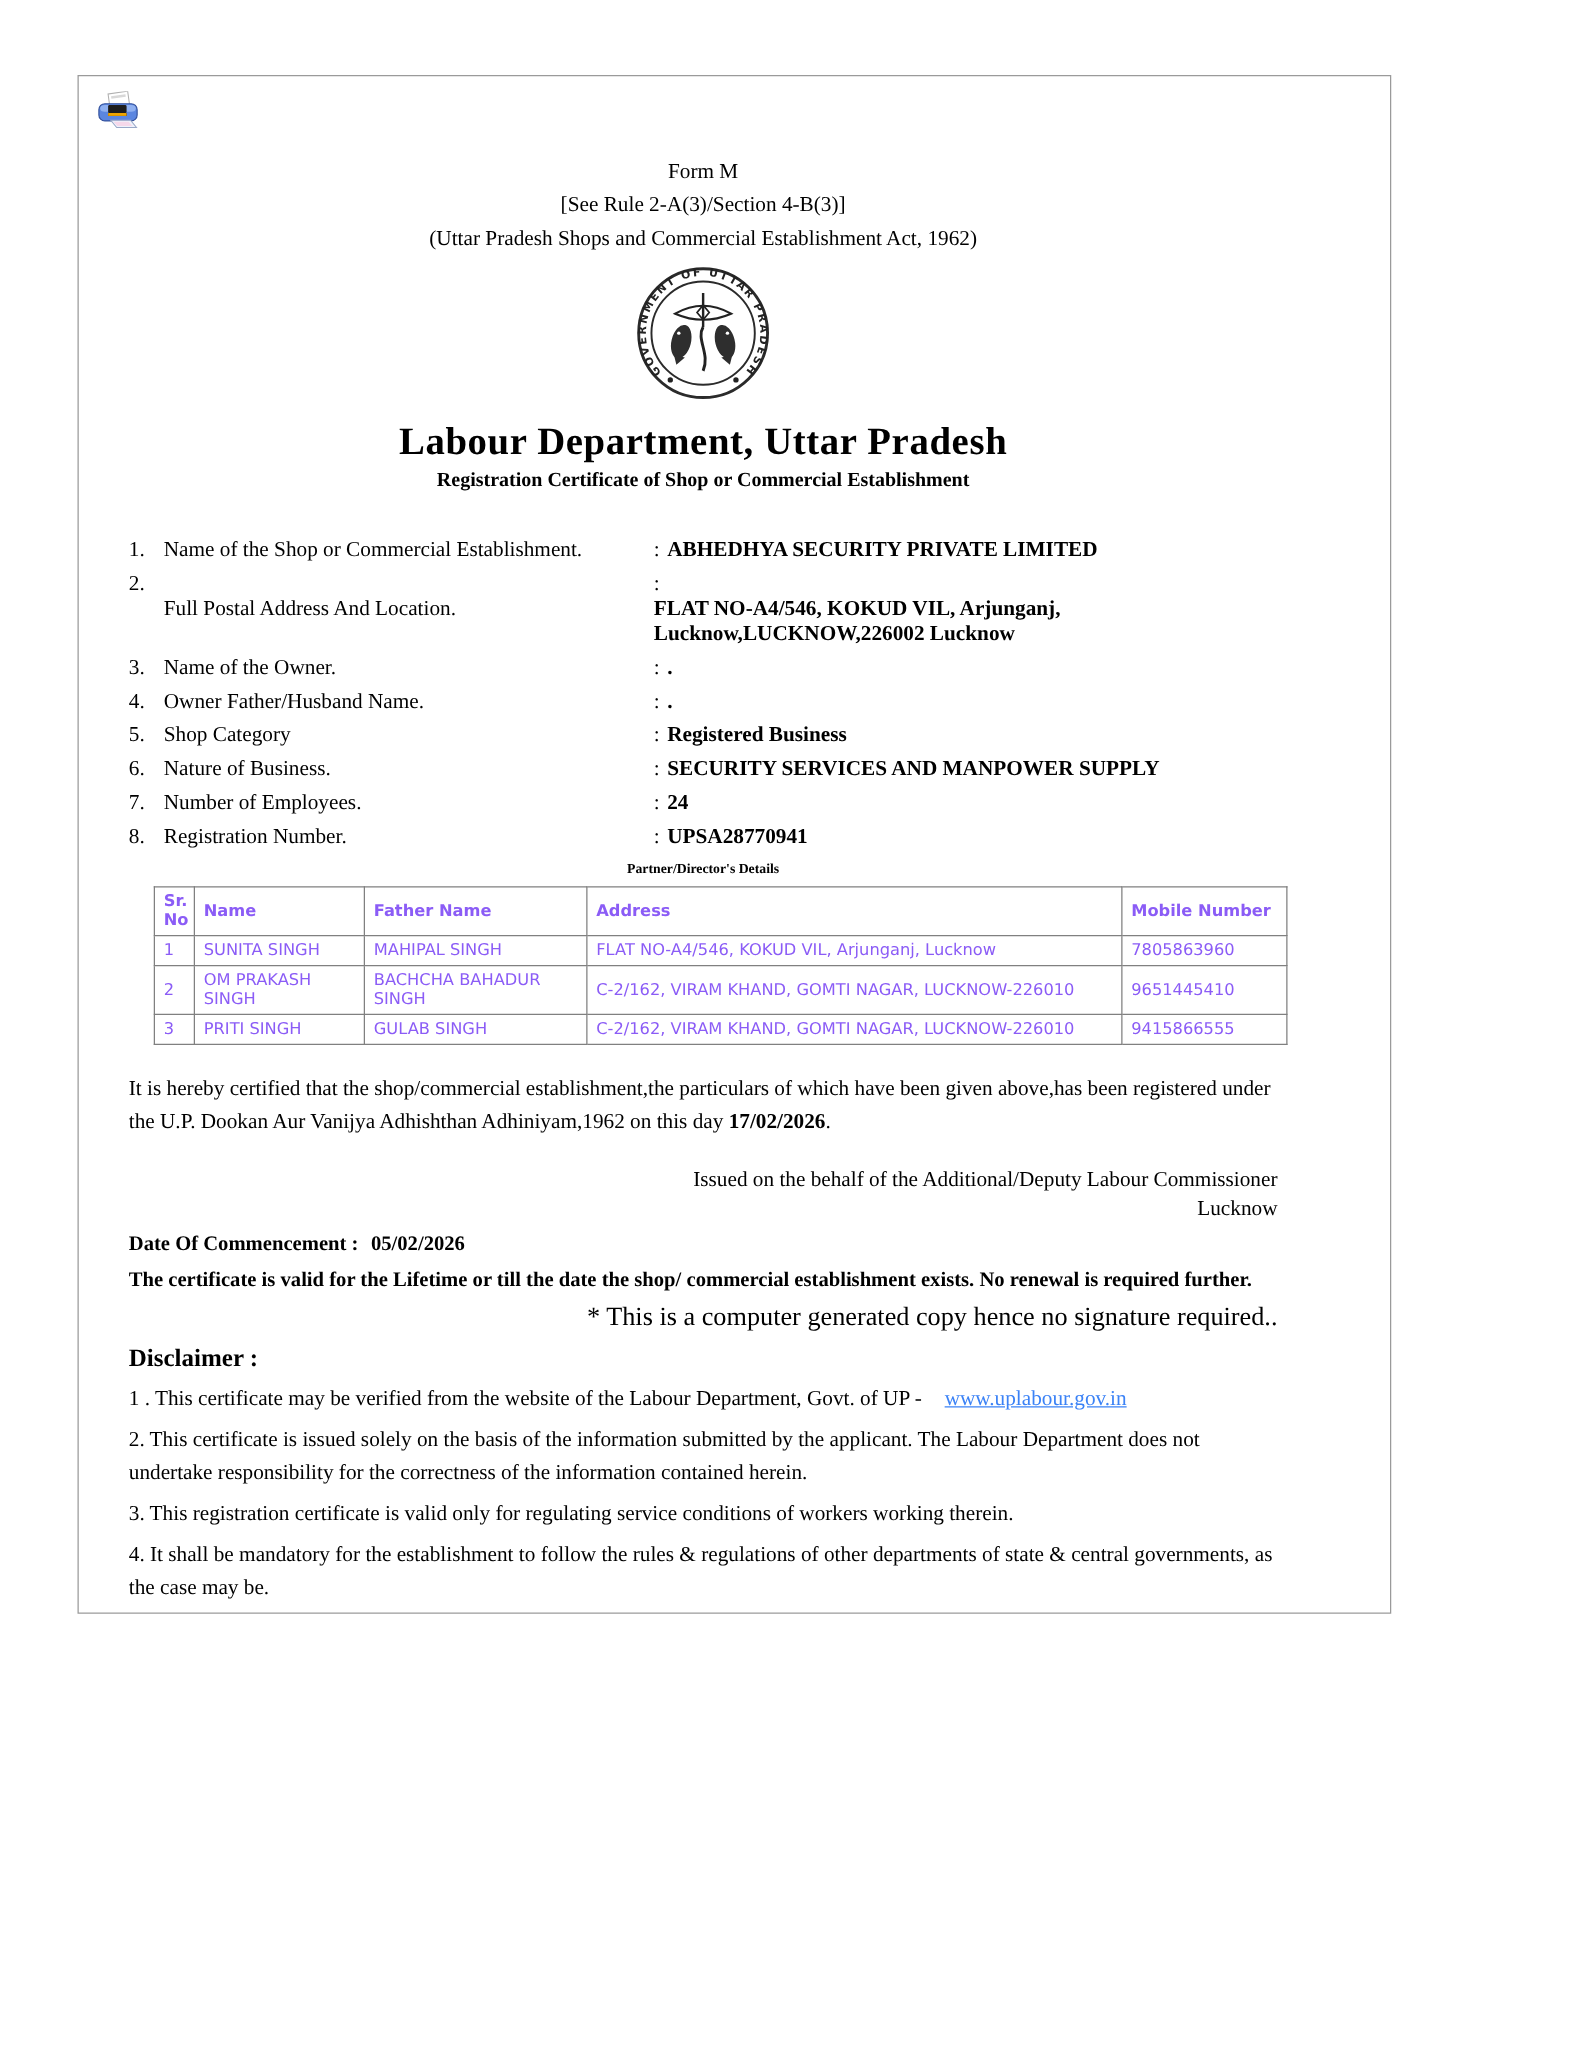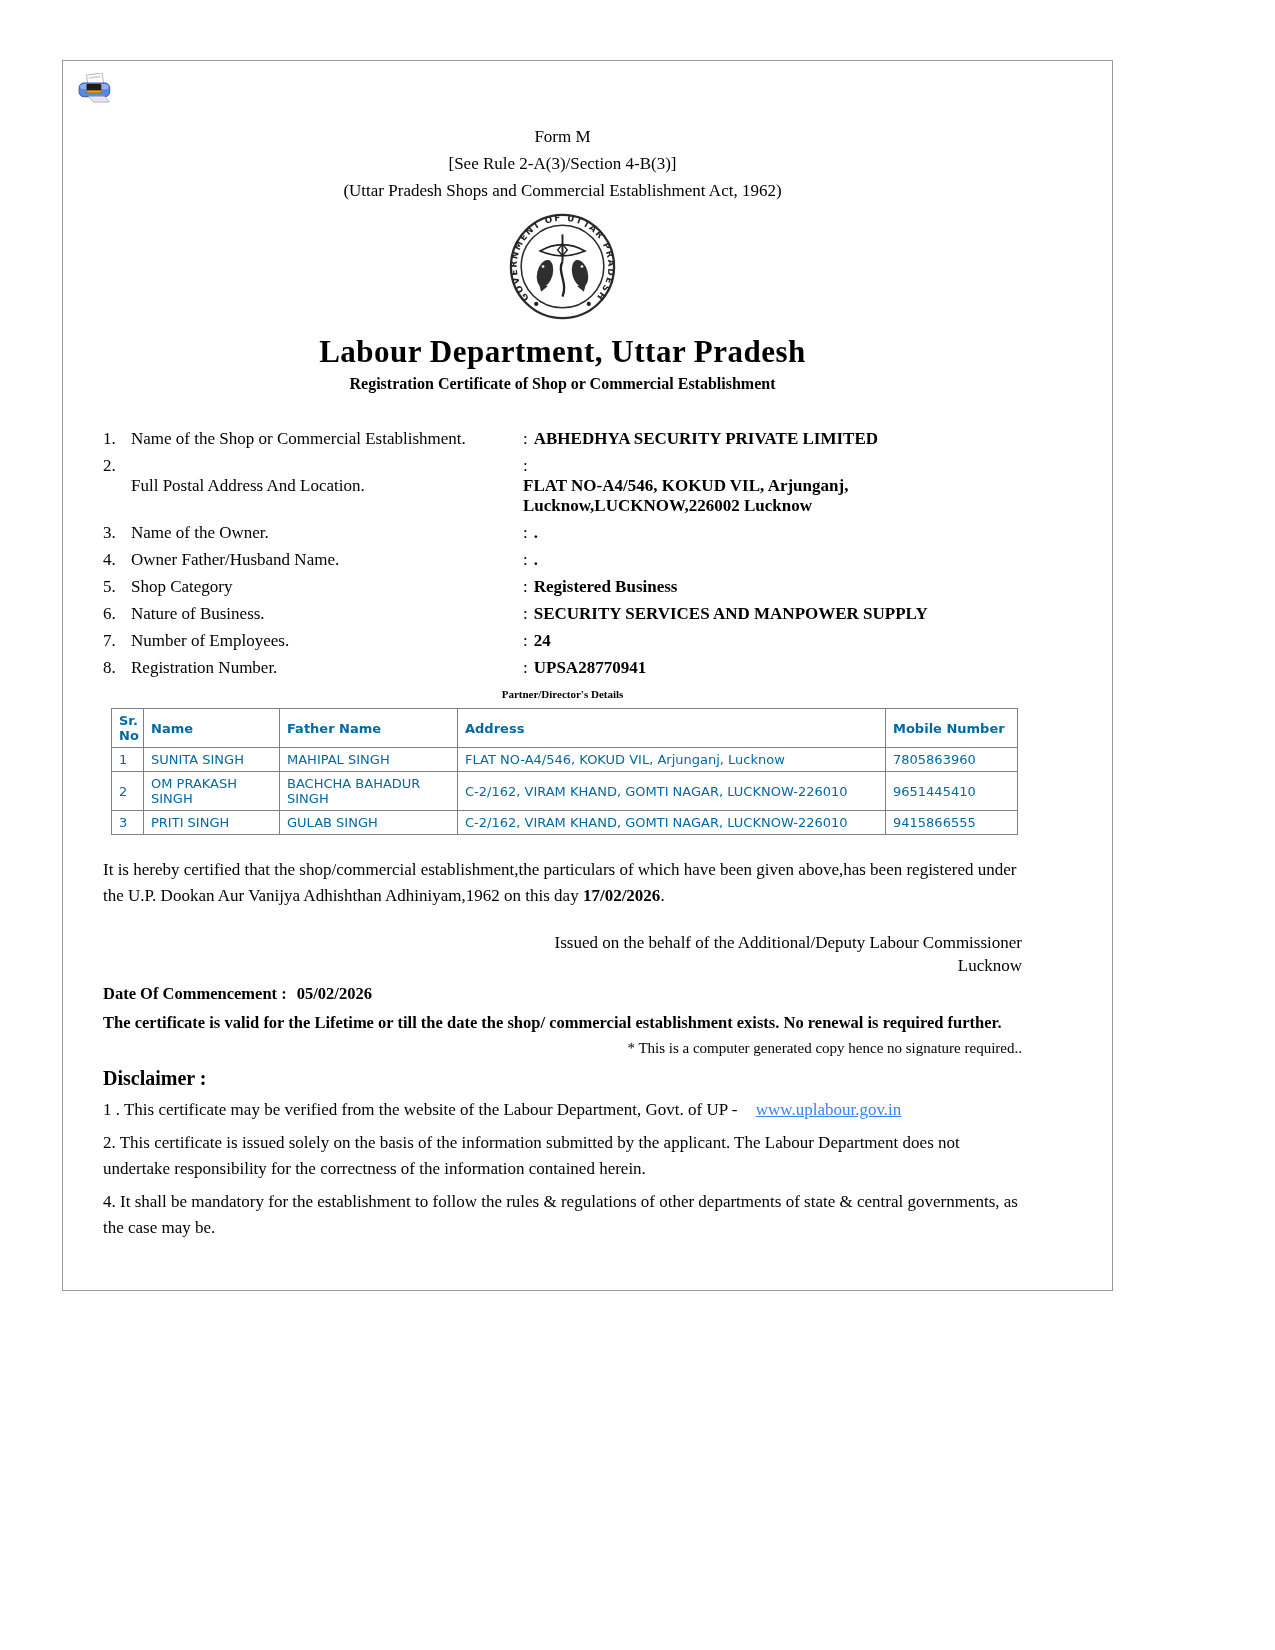--- a/index.html
+++ b/index.html
@@ -35,8 +35,8 @@
   .partner-heading { text-align:center; font-size:11px; font-weight:bold; margin-top:10px; }
 
   table.partners {
-    border-collapse:collapse; margin-top:8px; margin-left:8px;
-    font-family:"DejaVu Sans", sans-serif; font-size:13px; color:#0369a1;
+    border-collapse:collapse; margin-top:8px; margin-left:20px;
+    font-family:"DejaVu Sans", sans-serif; font-size:13px; color:#8b5cf6;
     width:906px; table-layout:fixed;
   }
   table.partners th, table.partners td { border:1px solid #808080; padding:4px 7px; text-align:left; vertical-align:middle; }

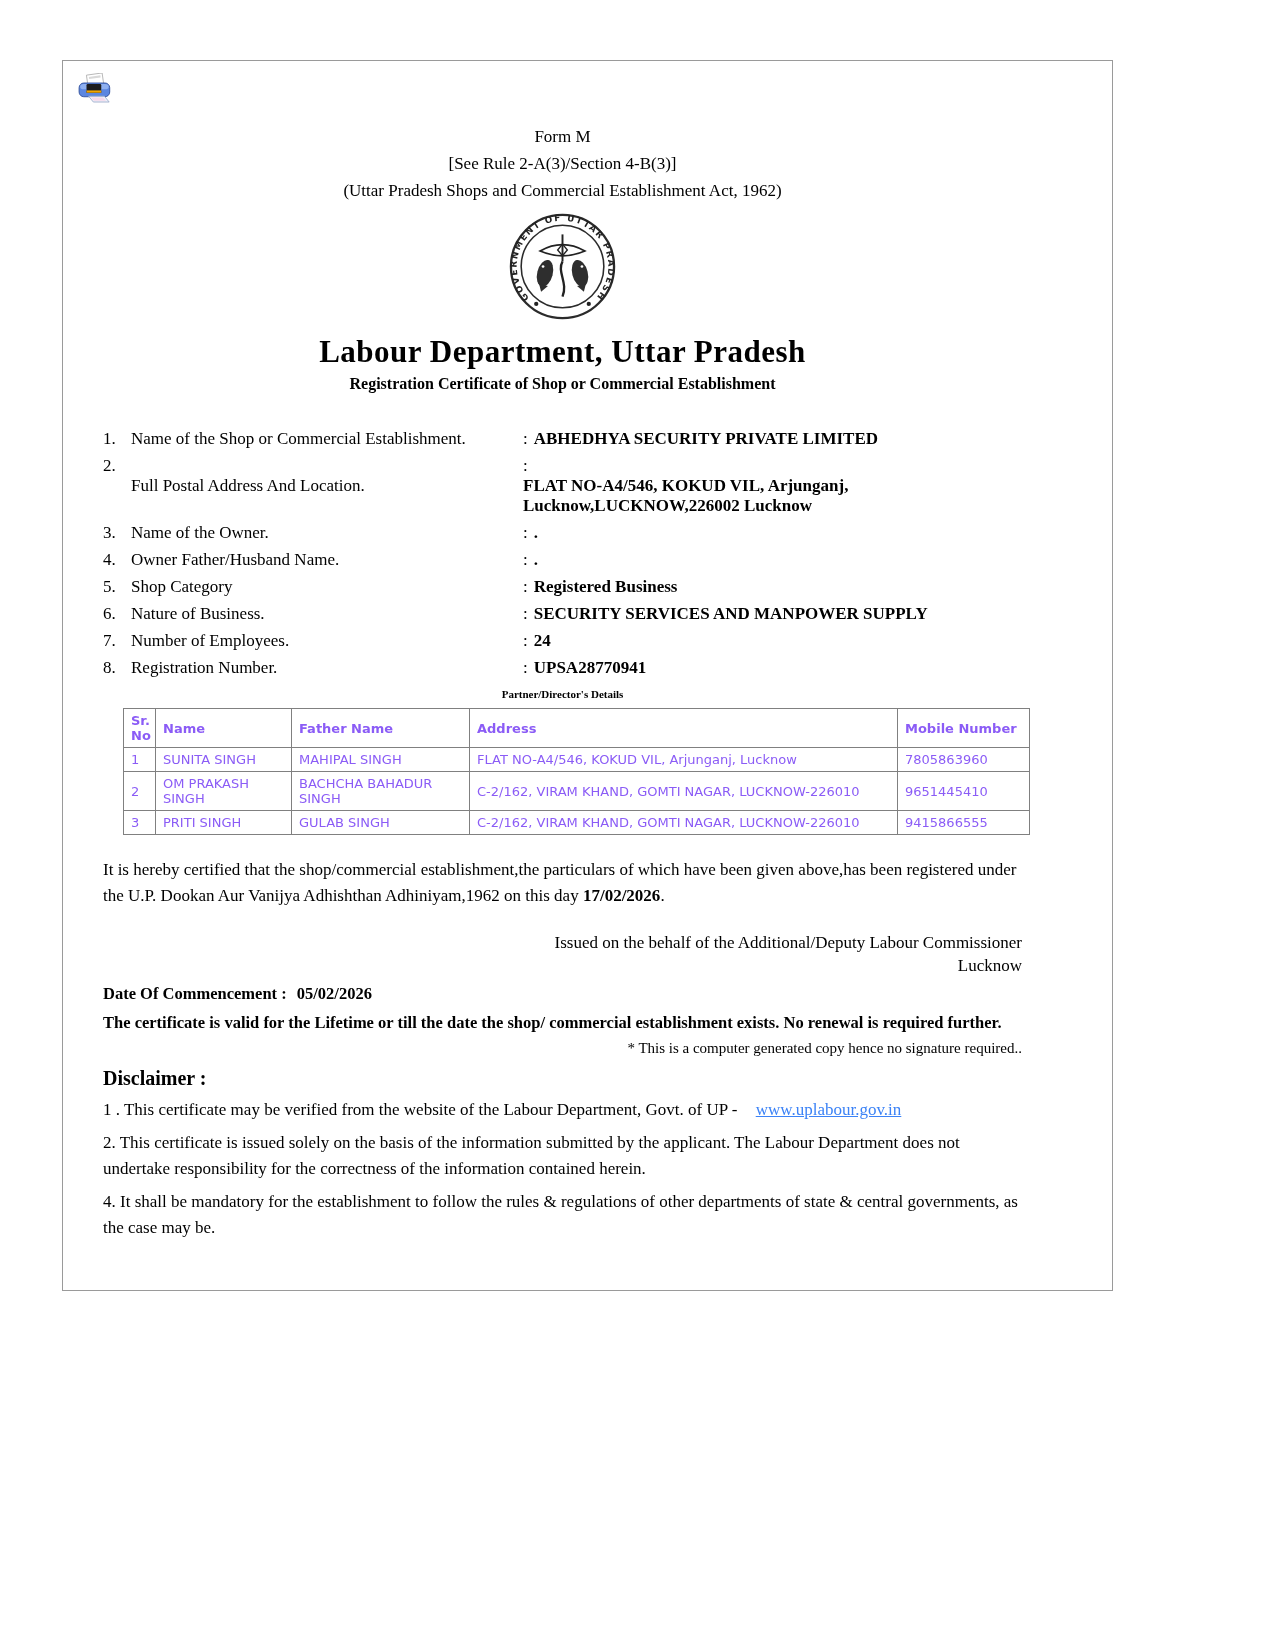--- a/index.html
+++ b/index.html
@@ -56,7 +56,7 @@
   .commence { margin-top:7px; font-size:16.5px; font-weight:bold; }
   .commence .date { margin-left:10px; }
   .validity { margin-top:9px; font-size:16.5px; font-weight:bold; }
-  .gen-note { margin-top:7px; text-align:right; font-size:15px; }
+  .gen-note { margin-top:7px; text-align:right; font-size:21px; }
 
   .disclaimer-head { margin-top:10px; font-size:20px; font-weight:bold; }
   .d-item { margin-top:7px; font-size:17px; line-height:26px; }

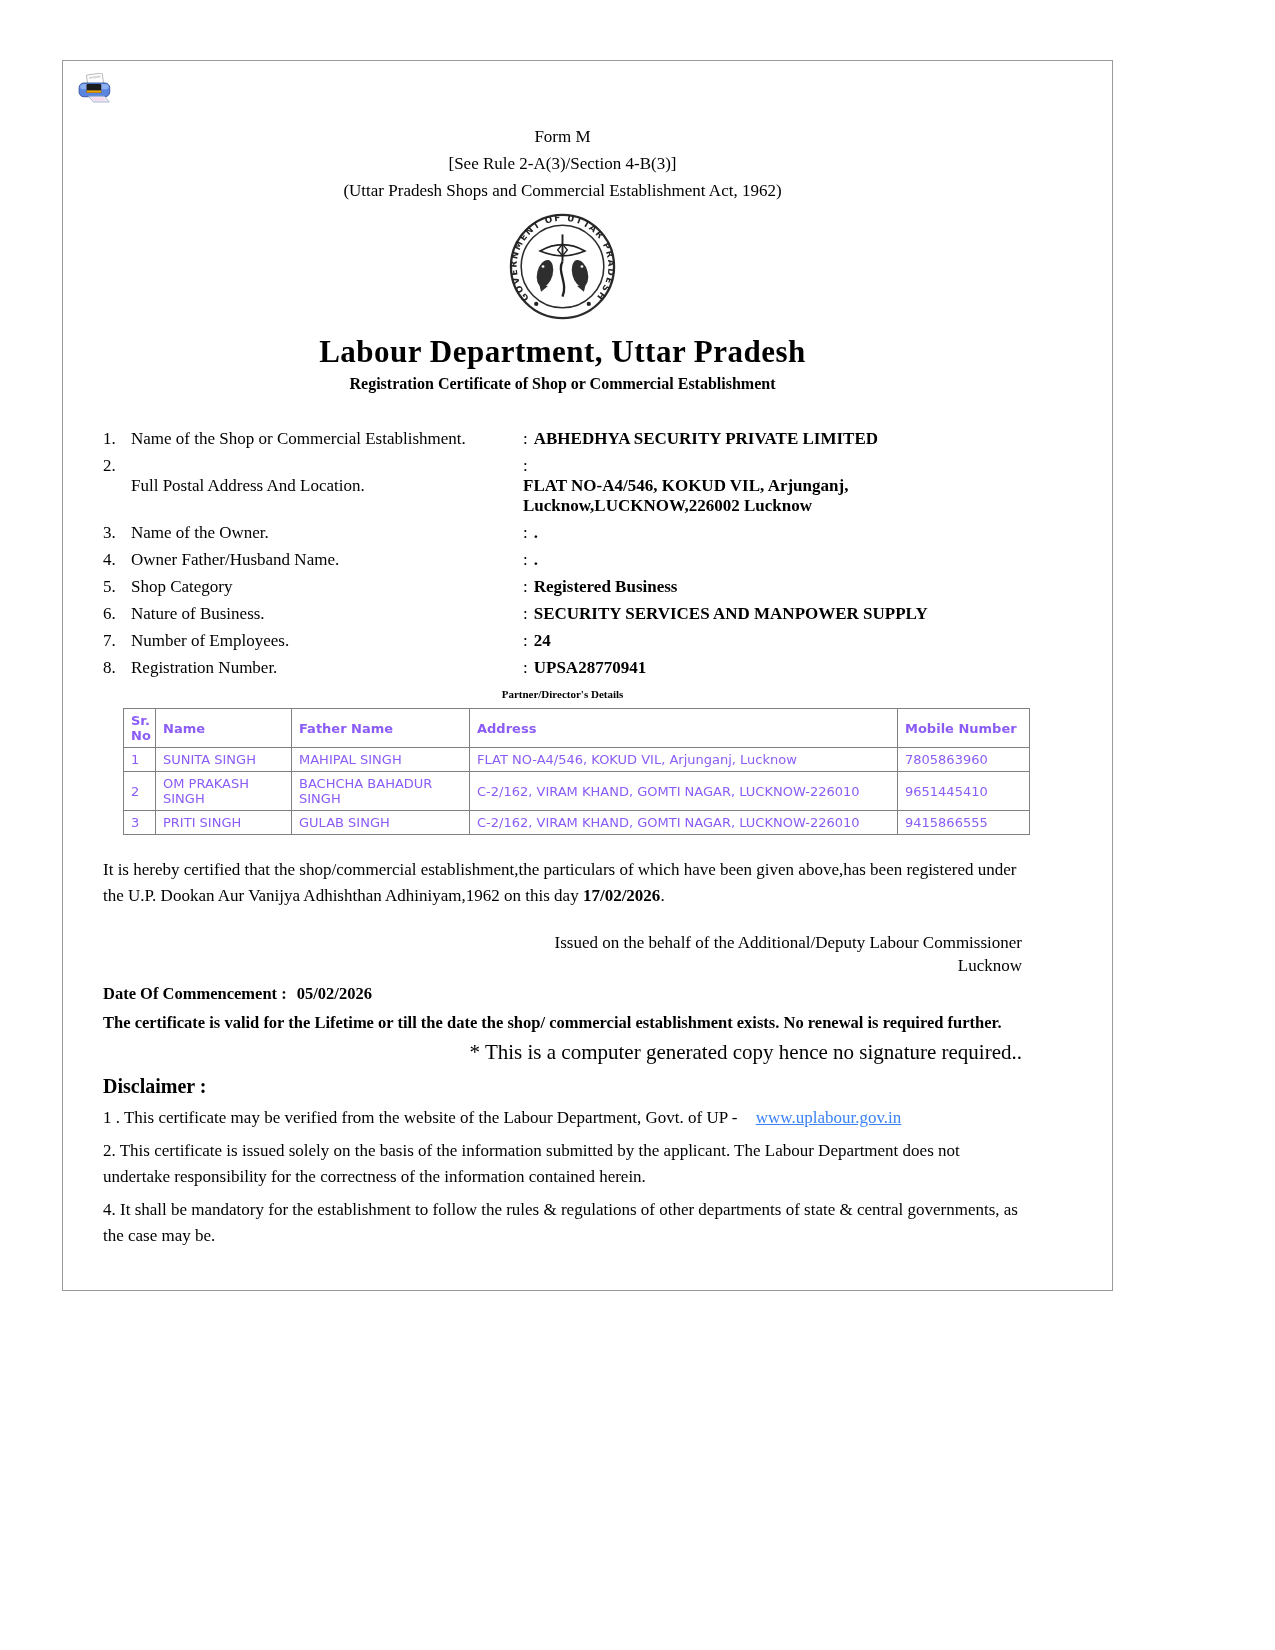--- a/index.html
+++ b/index.html
@@ -240,6 +240,7 @@
       <span>1 . This certificate may be verified from the website of the Labour Department, Govt. of UP - </span><a href="#">www.uplabour.gov.in</a>
     </div>
     <div class="d-item">2. This certificate is issued solely on the basis of the information submitted by the applicant. The Labour Department does not undertake responsibility for the correctness of the information contained herein.</div>
+    <div class="d-item">3. This registration certificate is valid only for regulating service conditions of workers working therein.</div>
     <div class="d-item">4. It shall be mandatory for the establishment to follow the rules &amp; regulations of other departments of state &amp; central governments, as the case may be.</div>
 
   </div>

